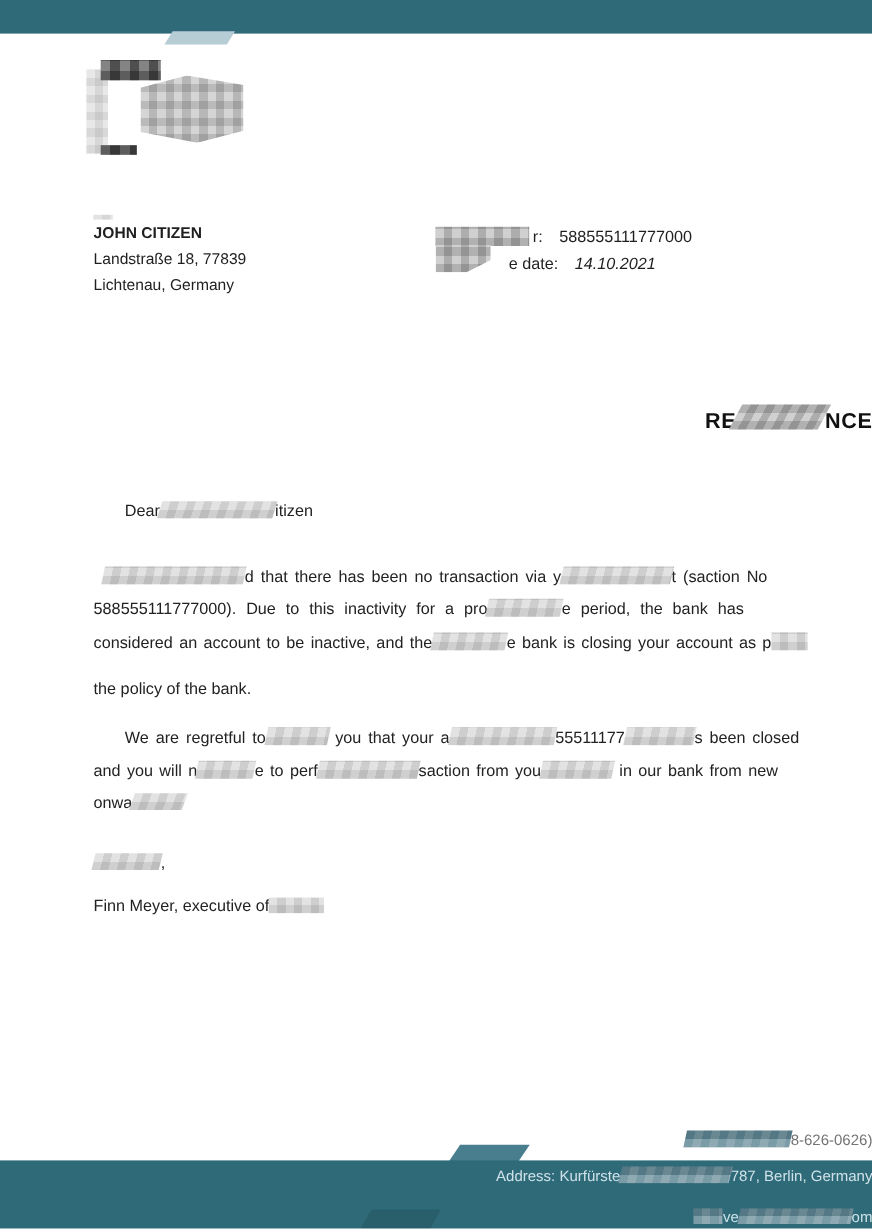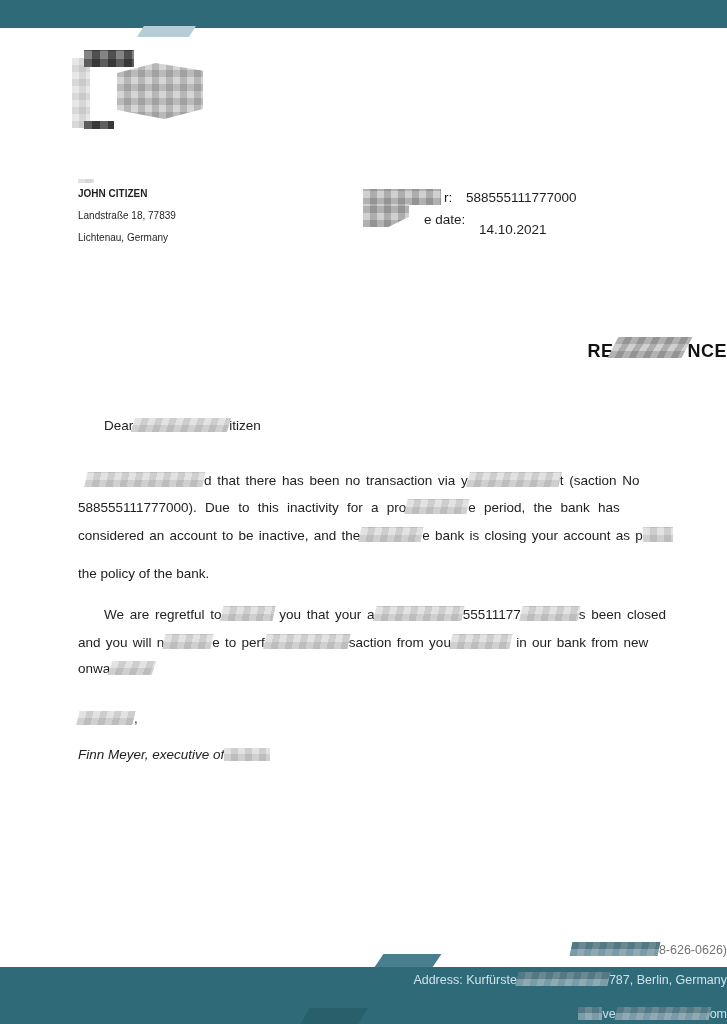--- a/index.html
+++ b/index.html
@@ -58,7 +58,7 @@
     font-size:47px; font-weight:500; letter-spacing:3px; color:#191919; line-height:1;
   }
   
-  .recipient { position:absolute; left:78px; top:183px; font-size:10px; line-height:22px; }
+  .recipient { position:absolute; left:78px; top:183px; font-size:13px; line-height:22px; }
   .recipient .name { font-weight:bold; }
   .recipient-smudge { position:absolute; left:78px; top:179px; width:16px; height:4px; opacity:.6; }
   .meta-text { position:absolute; font-size:13.5px; white-space:nowrap; }

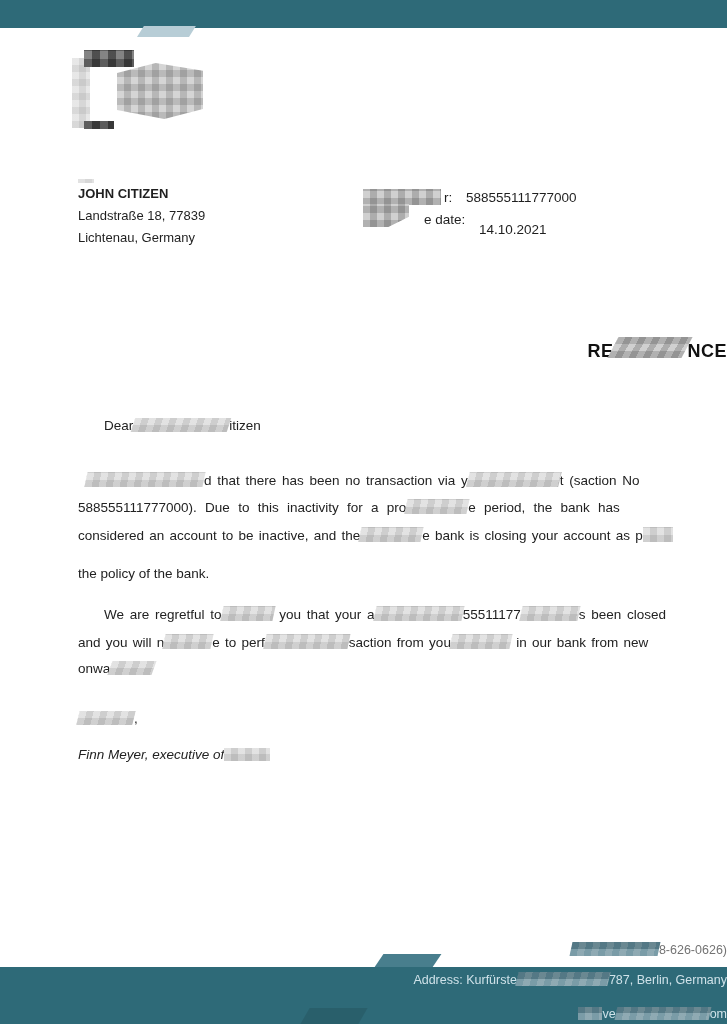--- a/index.html
+++ b/index.html
@@ -102,7 +102,7 @@
   <span class="meta-text" style="left:444px; top:190px;">r:</span>
   <span class="meta-text" style="left:466px; top:190px;">588555111777000</span>
   <span class="meta-text" style="left:424px; top:212px;">e date:</span>
-  <span class="meta-text" style="left:479px; top:222px;">14.10.2021</span>
+  <span class="meta-text" style="left:479px; top:212px;font-style:italic;">14.10.2021</span>
 
   <div class="title-line"><span>RE</span><span class="px px-med" style="width: 74px; height: 21px; transform: skewX(-28deg); vertical-align: -1px;"></span><span>NCE</span></div>
 

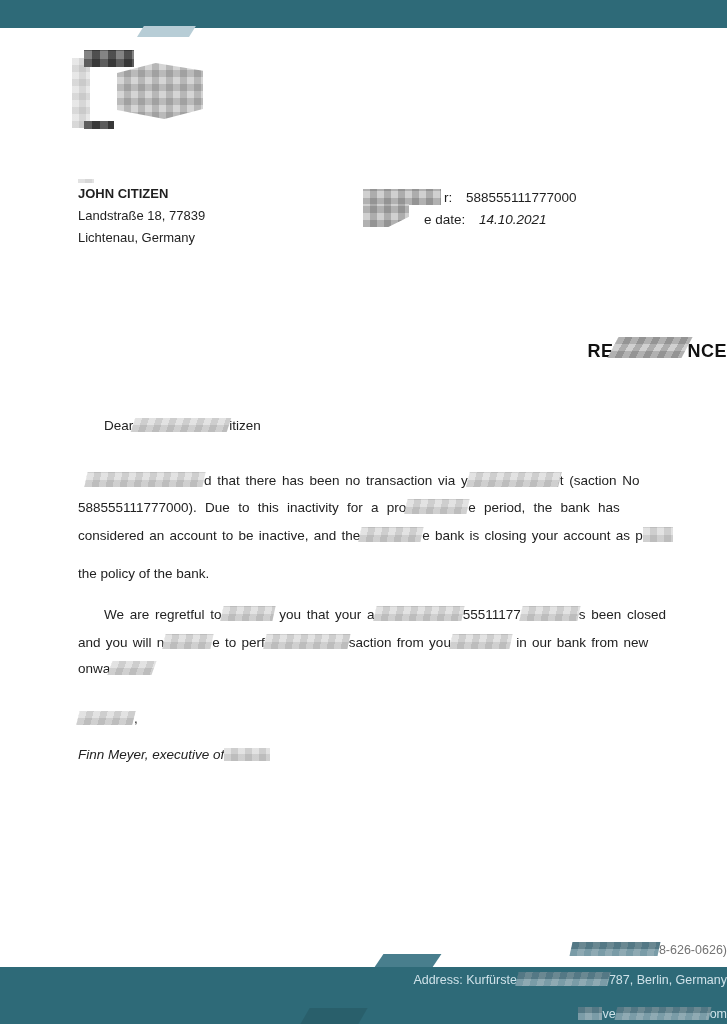--- a/index.html
+++ b/index.html
@@ -118,7 +118,7 @@
   <div class="body-line" style="left:78px;  top:661px;"><span>onwa</span><span class="px px-light" style="width: 44px; height: 14px; transform: skewX(-20deg);"></span></div>
 
   <div class="body-line" style="left:78px; top:711px;"><span class="px px-light" style="width: 56px; height: 14px; transform: skewX(-14deg);"></span><span>,</span></div>
-  <div class="body-line" style="left:78px; top:747px;font-style:italic;"><span>Finn Meyer, executive of</span><span class="px px-light" style="width: 46px; height: 13px;"></span></div>
+  <div class="body-line" style="left:78px; top:747px;"><span>Finn Meyer, executive of</span><span class="px px-light" style="width: 46px; height: 13px;"></span></div>
 
   <div class="foot-para" style="background: rgb(72, 126, 141);"></div>
   <div class="botbar" style="background: rgb(46, 106, 120);"></div>

